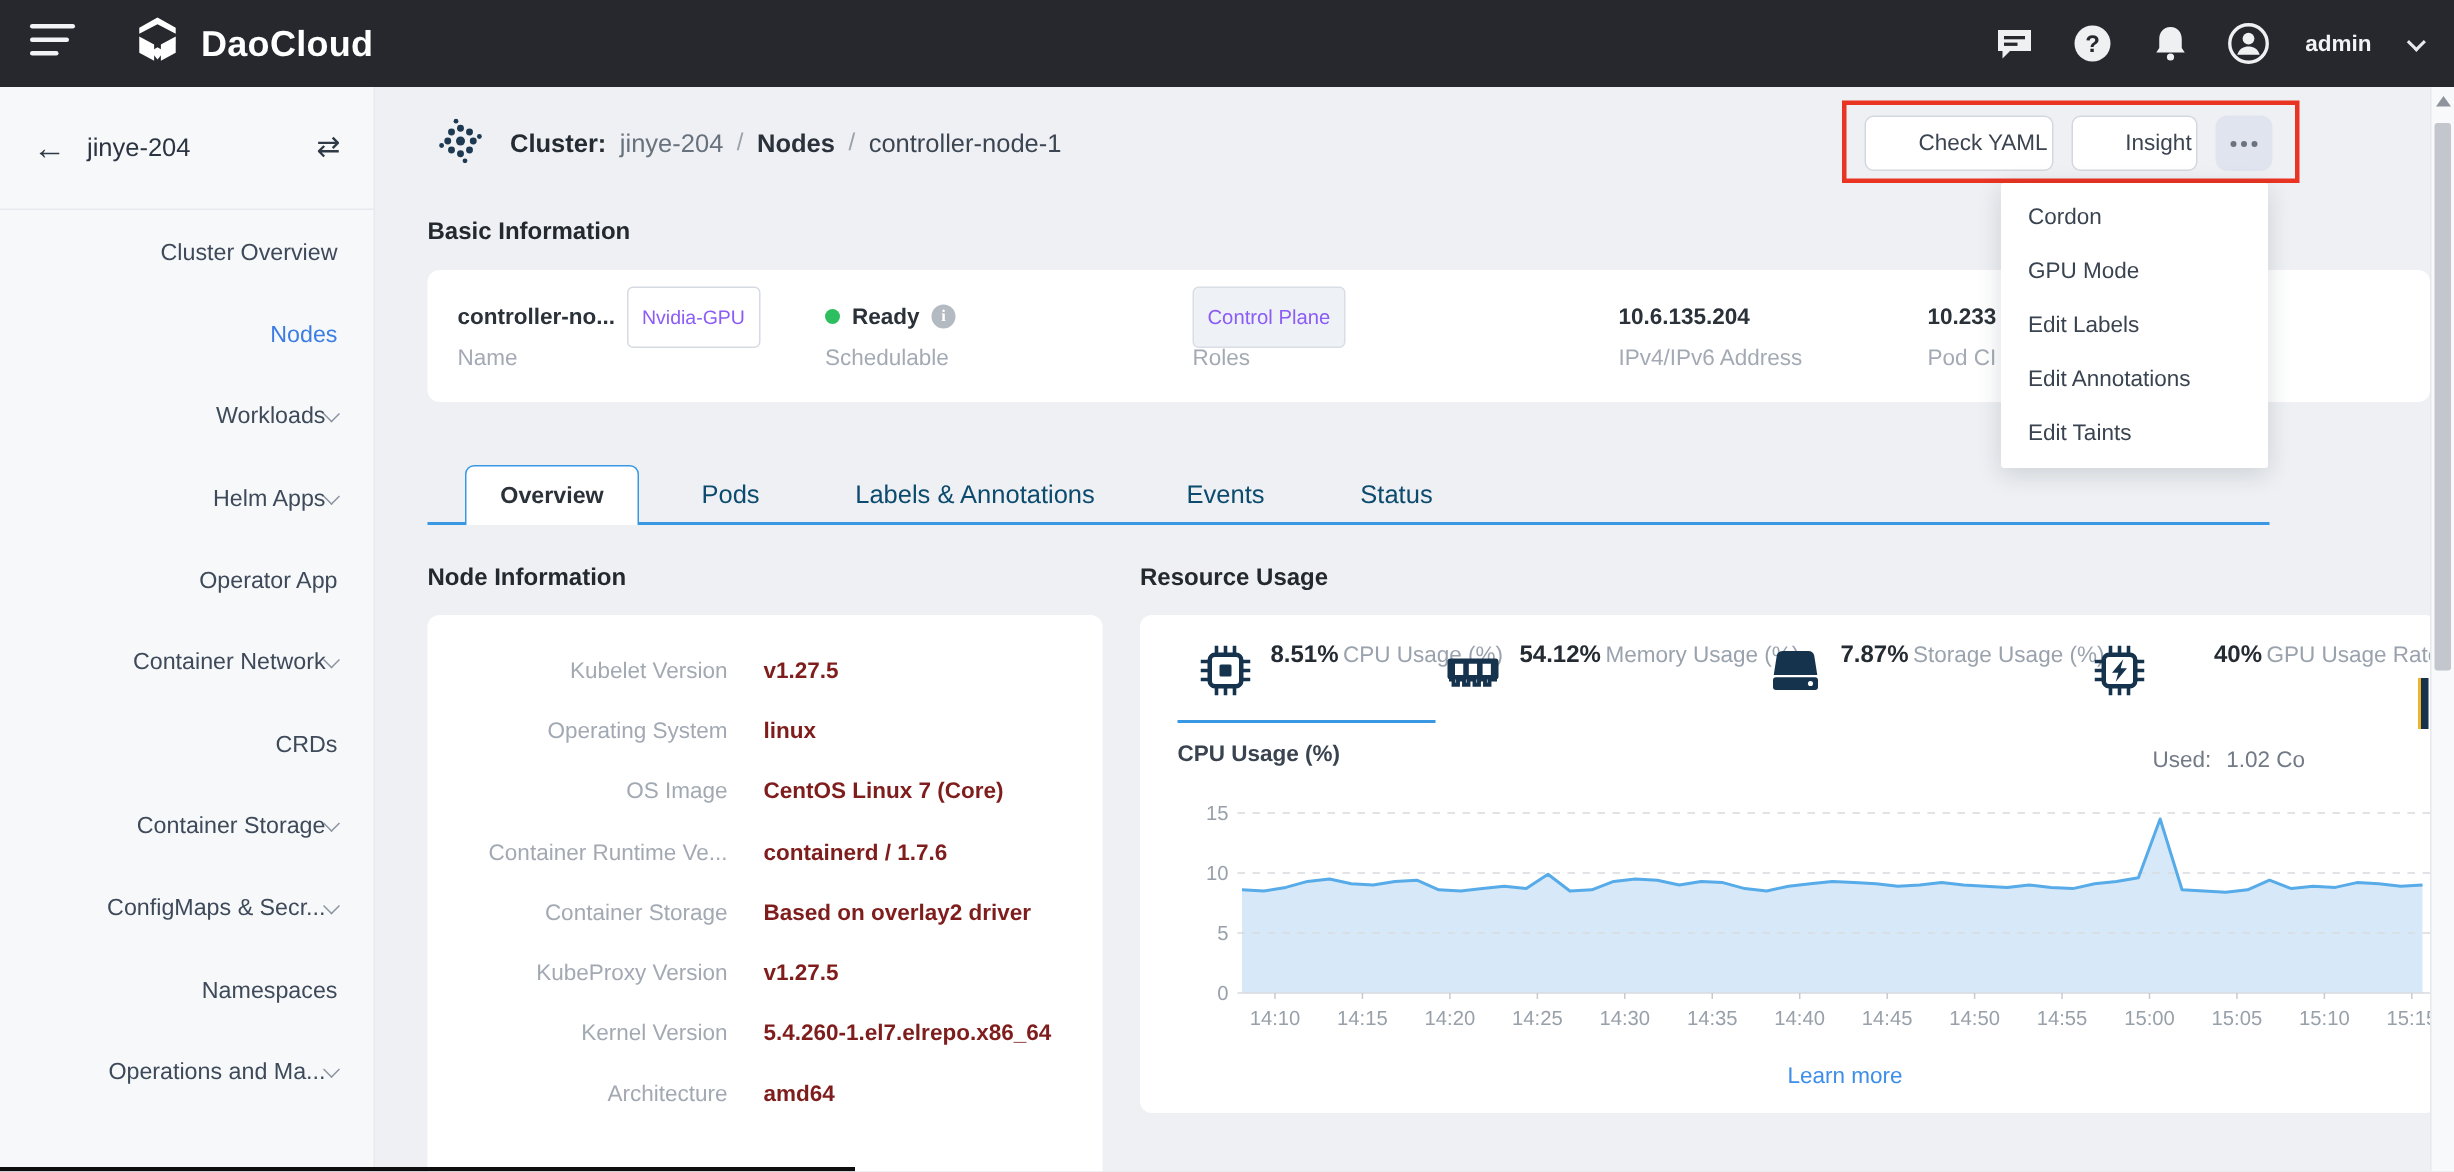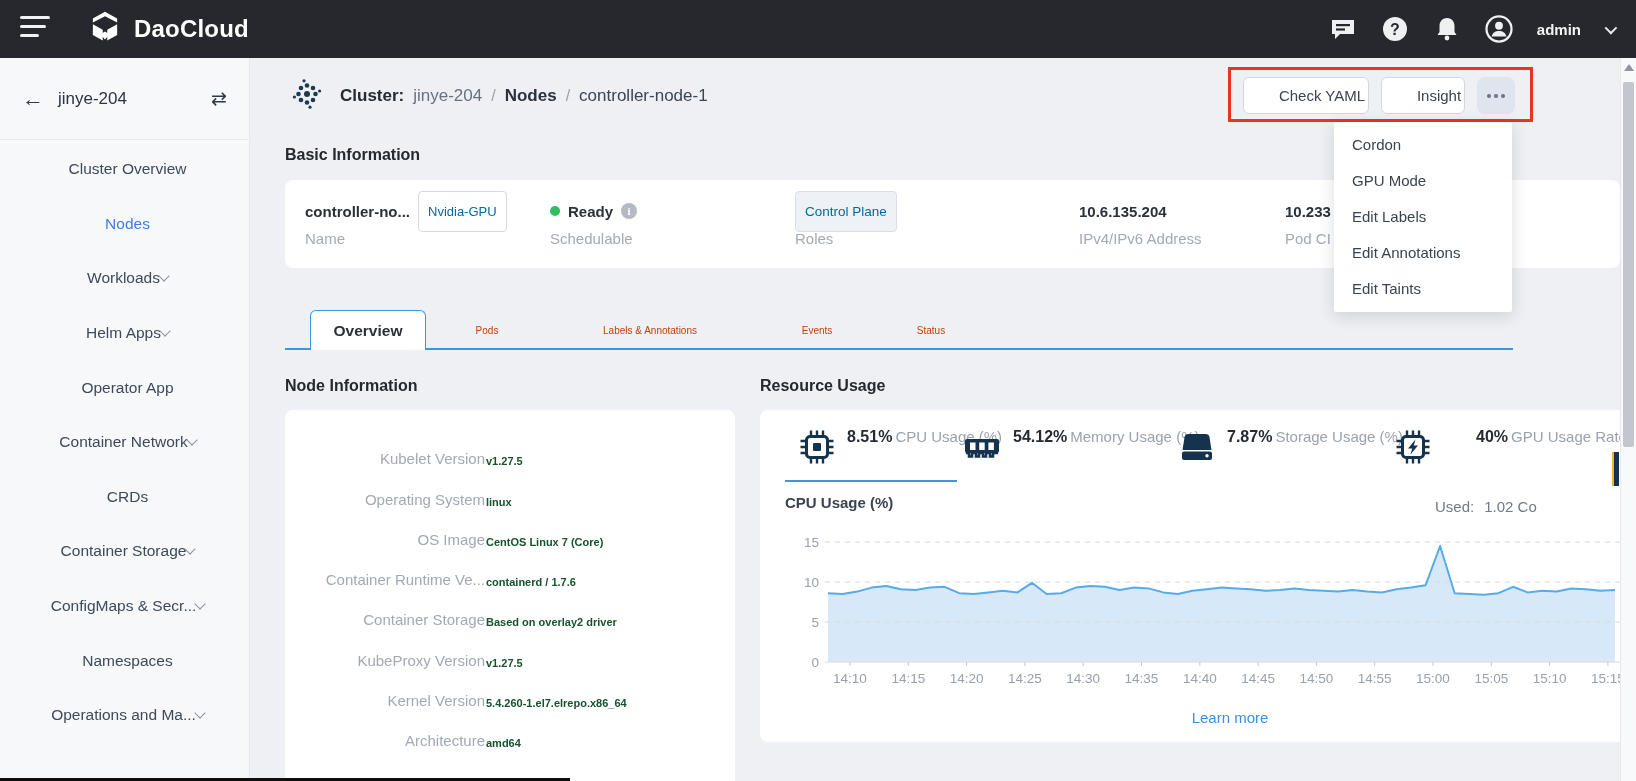--- a/index.html
+++ b/index.html
@@ -26,7 +26,7 @@
   .side-cluster-name { font-size:17px; color:#2b3441; margin-left:14px; flex:1; }
   .swap-icon { font-size:19px; color:#2f3a47; cursor:pointer; }
   .nav-list { padding-top:2px; }
-  .nav-item { height:54.6px; display:flex; align-items:center; justify-content:center; padding:0 24px 0 30px; font-size:15.5px; color:#3e4a5a; cursor:pointer; }
+  .nav-item { height:54.6px; display:flex; align-items:center; justify-content:flex-end; padding:0 24px 0 30px; font-size:15.5px; color:#3e4a5a; cursor:pointer; }
   .nav-item.active { color:#3c7de4; }
   .nav-chev { width:8px; height:8px; border-right:1.8px solid #8b93a0; border-bottom:1.8px solid #8b93a0; transform:rotate(45deg); margin-top:-4px; }
 

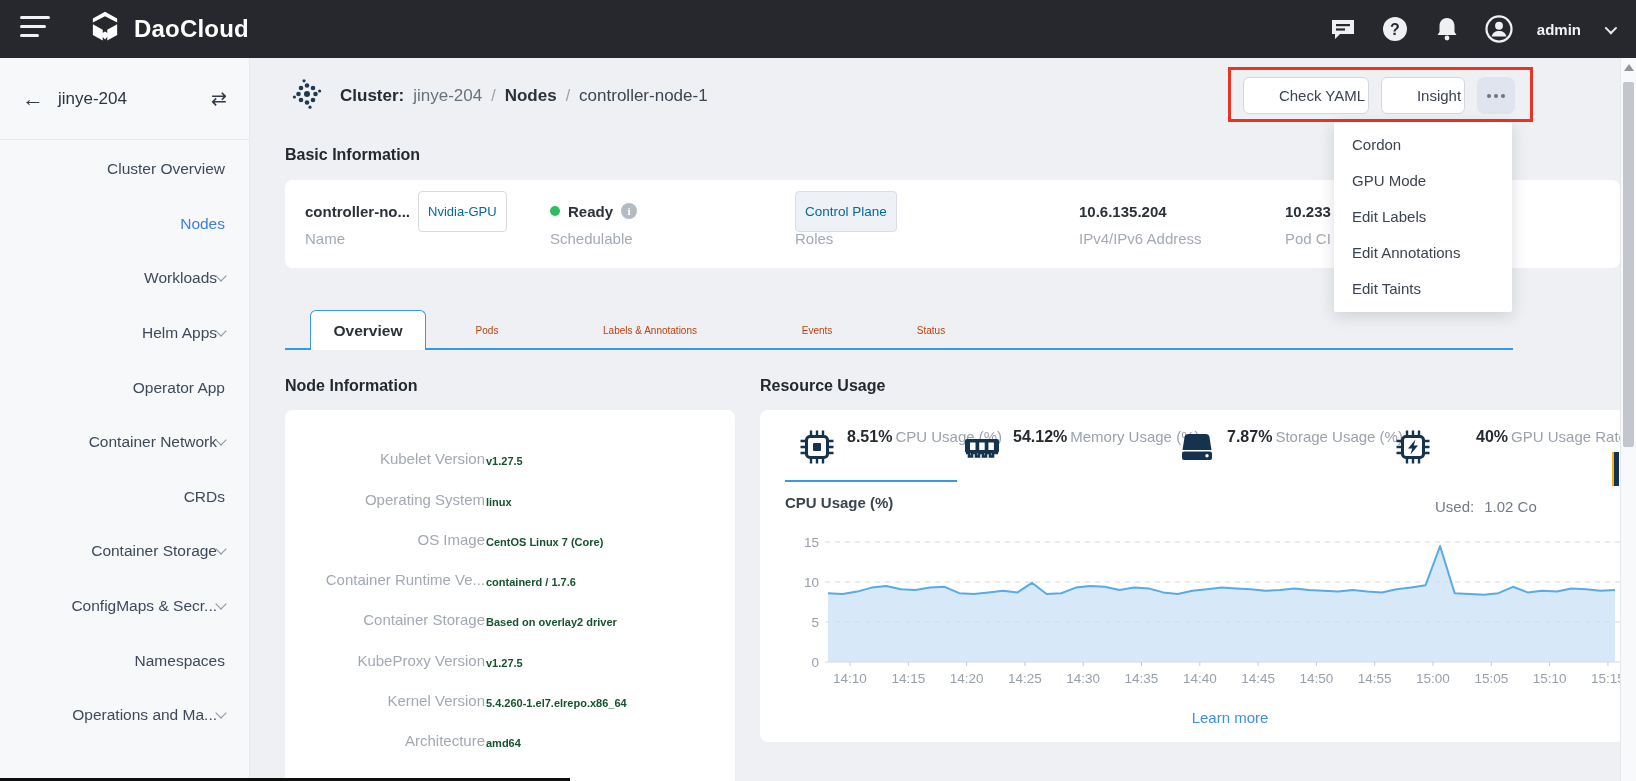--- a/index.html
+++ b/index.html
@@ -57,7 +57,7 @@
   .bi-value-row { display:flex; align-items:center; gap:8px; height:24px; }
   .bi-value { font-size:15px; color:#2a3139; font-weight:600; white-space:nowrap; }
   .bi-label { font-size:15px; color:#a3aab4; margin-top:7px; white-space:nowrap; }
-  .tag { font-size:13px; color:#0369a1; border:1px solid #d6dae1; border-radius:4px; padding:12px 9px; background:#fff; white-space:nowrap; font-weight:400; }
+  .tag { font-size:13px; color:#8b5cf6; border:1px solid #d6dae1; border-radius:4px; padding:12px 9px; background:#fff; white-space:nowrap; font-weight:400; }
   .tag.gray { background:#eef1f6; border-color:#d9dee6; font-size:13.5px; }
   .dot { width:10px; height:10px; border-radius:50%; background:#2dbe5f; }
   .info-i { width:16px; height:16px; border-radius:50%; background:#b4bac2; color:#fff; font-size:11px; font-weight:700; display:flex; align-items:center; justify-content:center; cursor:pointer; font-family:"Liberation Serif","DejaVu Serif",serif; }

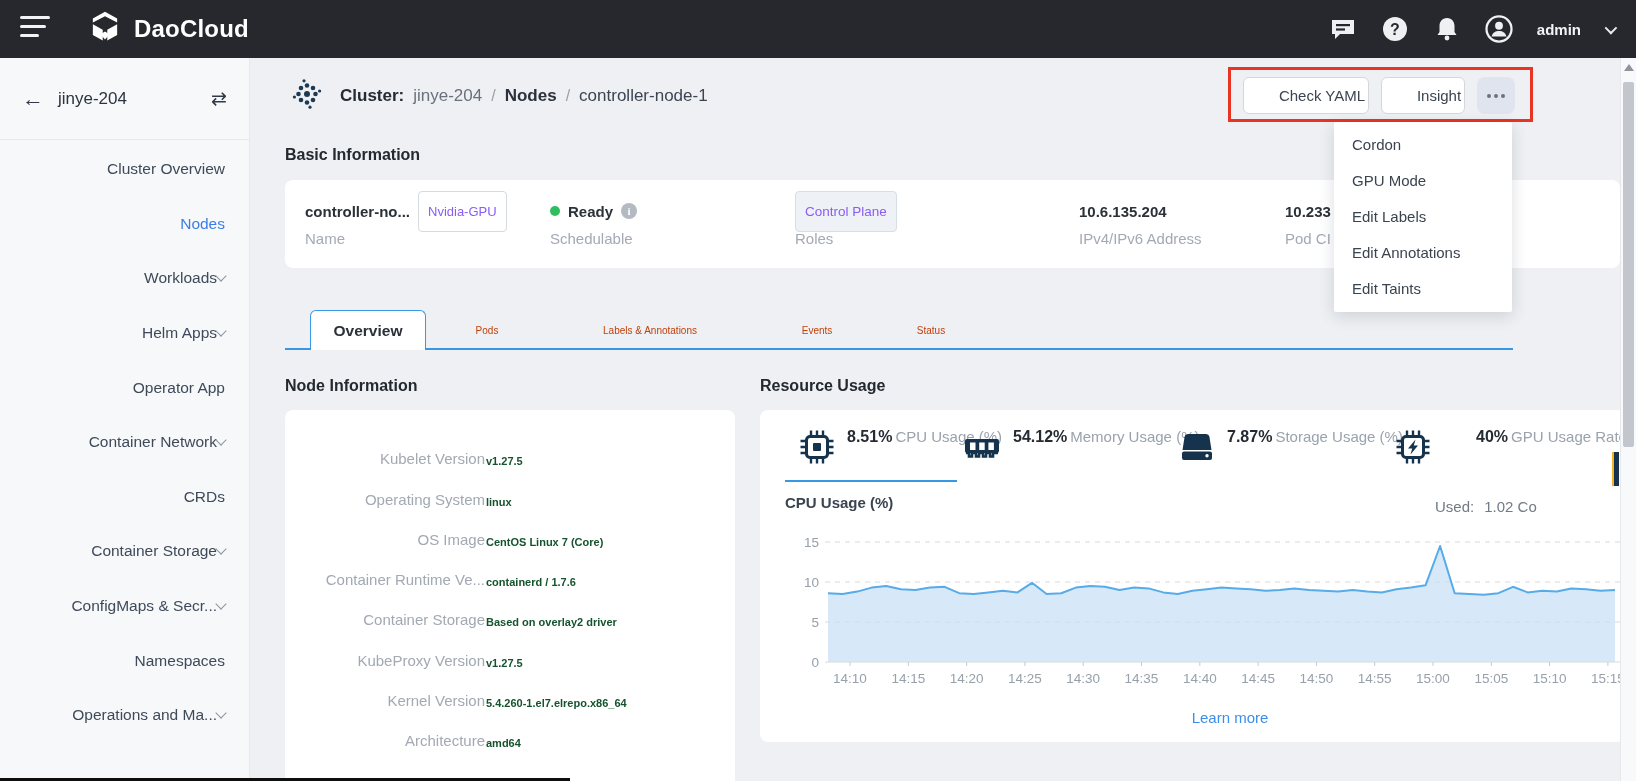--- a/index.html
+++ b/index.html
@@ -65,7 +65,7 @@
   
   .tabline { position:absolute; left:285px; top:348px; width:1228px; height:2px; background:#3898e3; z-index:1; }
   .tab-active { position:absolute; left:310px; top:310px; width:116px; height:40px; background:#fff; border:1px solid #3898e3; border-bottom:none; border-radius:6px 6px 0 0; display:flex; align-items:center; justify-content:center; font-size:15.5px; font-weight:600; color:#2a3139; z-index:2; cursor:pointer; }
-  .tab-plain { position:absolute; top:310px; height:40px; display:flex; align-items:center; font-size:10px; color:#c2410c; transform:translateX(-50%); cursor:pointer; z-index:2; }
+  .tab-plain { position:absolute; top:310px; height:40px; display:flex; align-items:center; font-size:17px; color:#0c4a6e; transform:translateX(-50%); cursor:pointer; z-index:2; }
 
   
   .node-card { position:absolute; left:285px; top:410px; width:450px; height:380px; background:#fff; border-radius:8px 8px 0 0; padding-top:17px; z-index:1; }

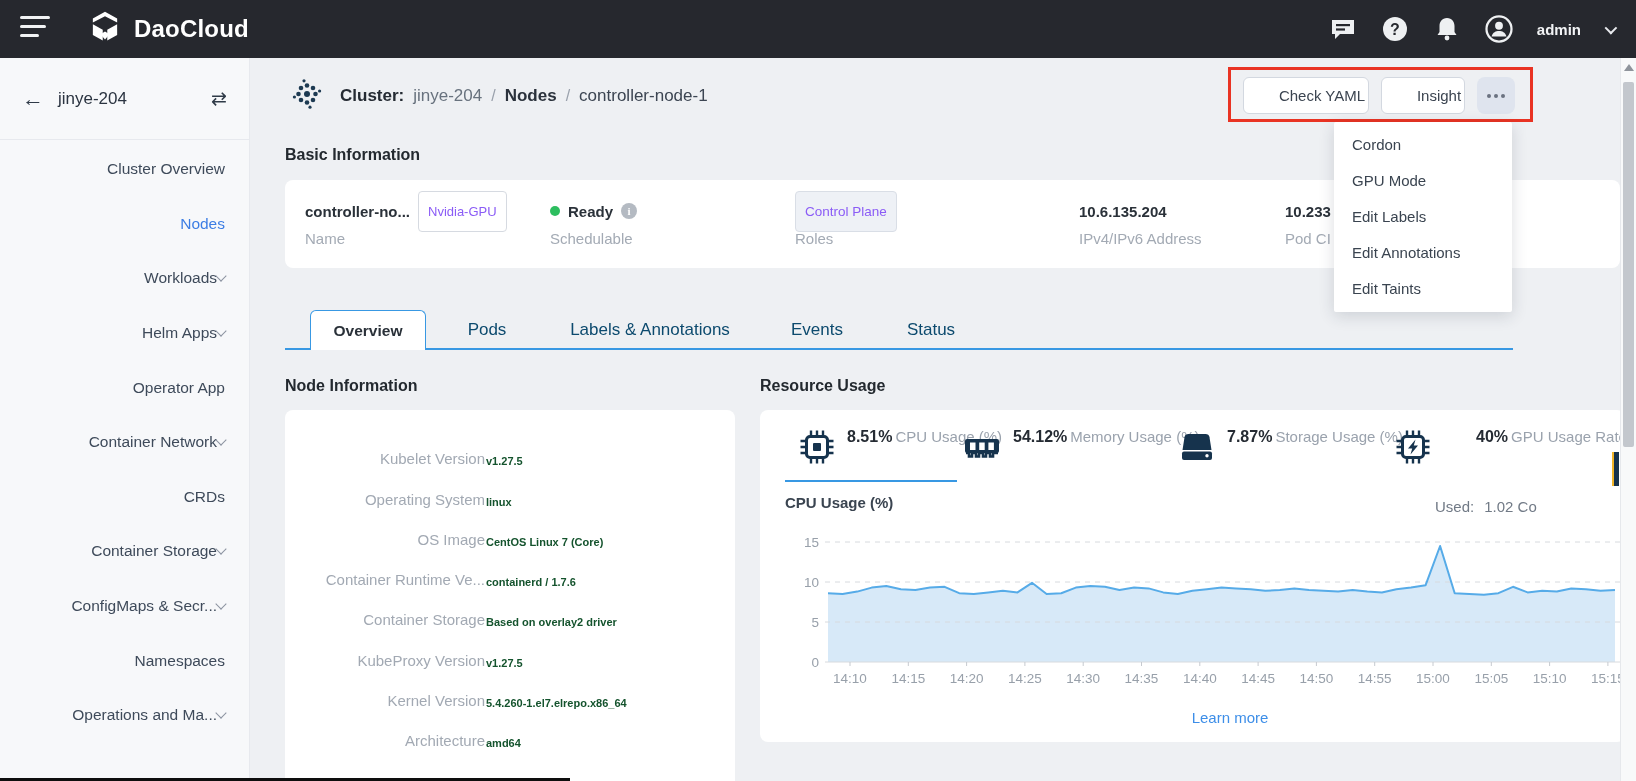--- a/index.html
+++ b/index.html
@@ -69,7 +69,7 @@
 
   
   .node-card { position:absolute; left:285px; top:410px; width:450px; height:380px; background:#fff; border-radius:8px 8px 0 0; padding-top:17px; z-index:1; }
-  .kv-row { height:40.3px; display:flex; align-items:flex-end; }
+  .kv-row { height:40.3px; display:flex; align-items:center; }
   .kv-label { width:200px; text-align:right; font-size:15px; color:#a2a9b3; white-space:nowrap; }
   .kv-value { margin-left:1px; font-size:11px; color:#14532d; font-weight:600; white-space:nowrap; }
 

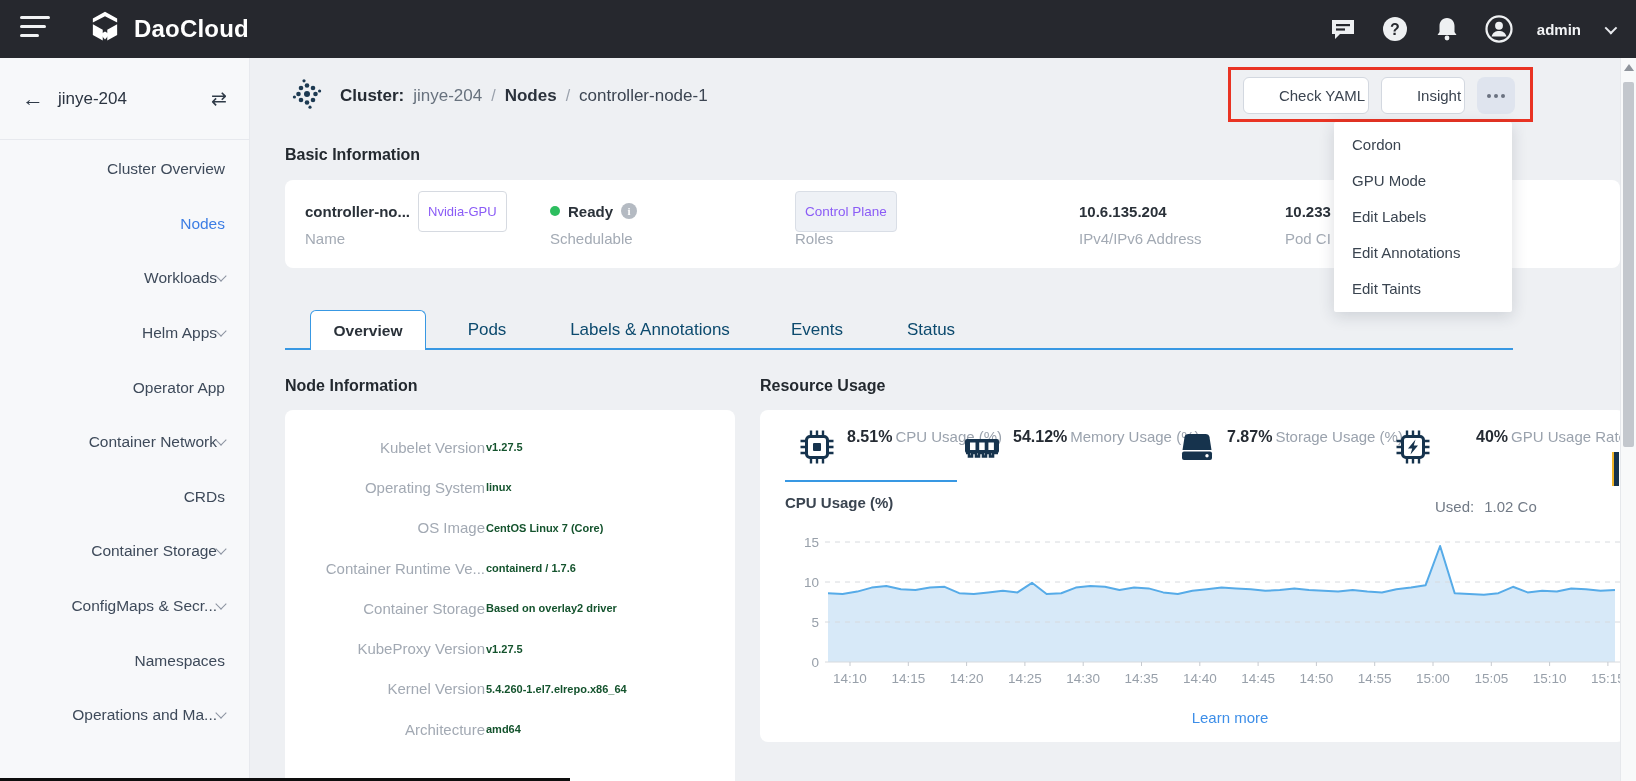--- a/index.html
+++ b/index.html
@@ -71,7 +71,7 @@
   .node-card { position:absolute; left:285px; top:410px; width:450px; height:380px; background:#fff; border-radius:8px 8px 0 0; padding-top:17px; z-index:1; }
   .kv-row { height:40.3px; display:flex; align-items:center; }
   .kv-label { width:200px; text-align:right; font-size:15px; color:#a2a9b3; white-space:nowrap; }
-  .kv-value { margin-left:1px; font-size:11px; color:#14532d; font-weight:600; white-space:nowrap; }
+  .kv-value { margin-left:24px; font-size:15px; color:#7f1d1d; font-weight:600; white-space:nowrap; }
 
   
   .res-card { position:absolute; left:760px; top:410px; width:865px; height:332px; background:#fff; border-radius:8px; z-index:1; overflow:hidden; }

